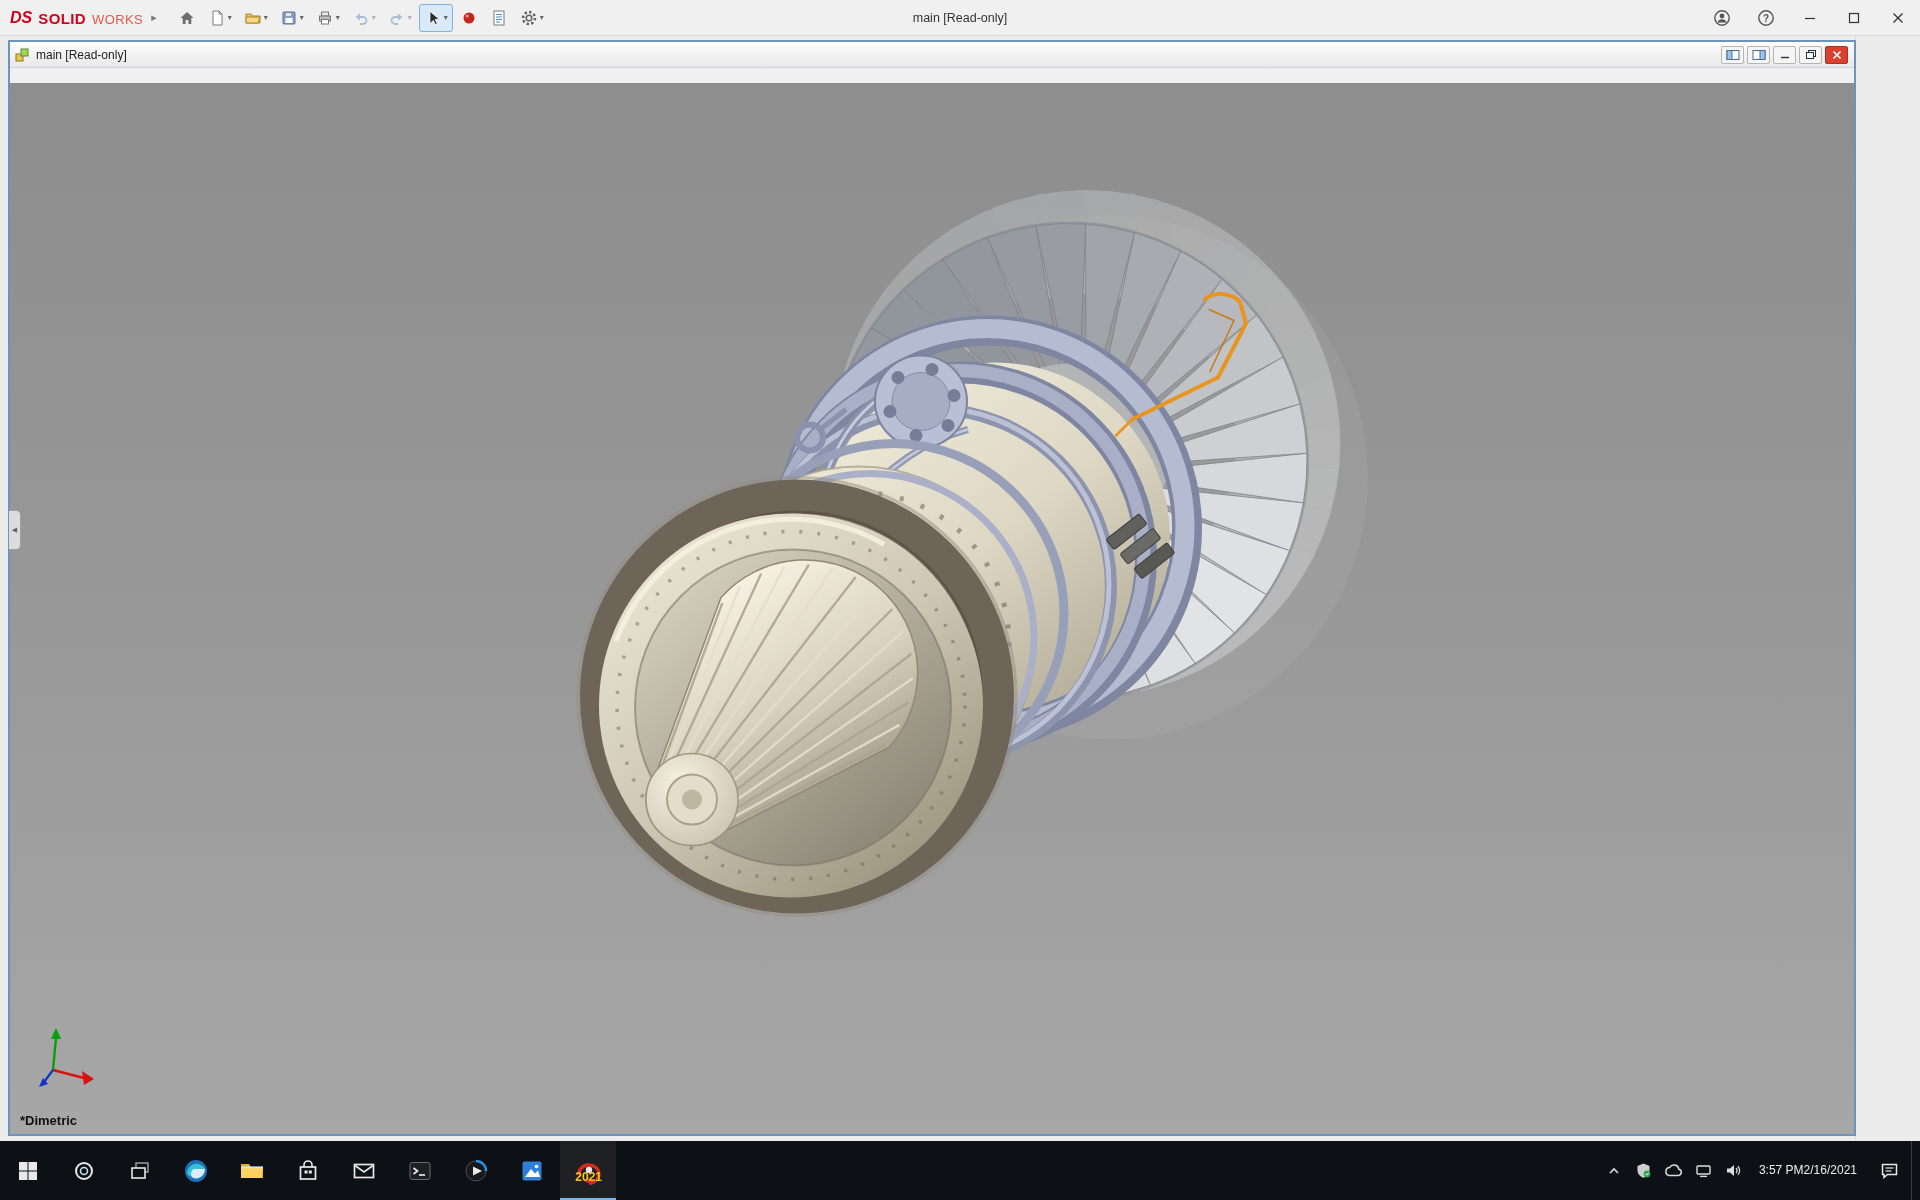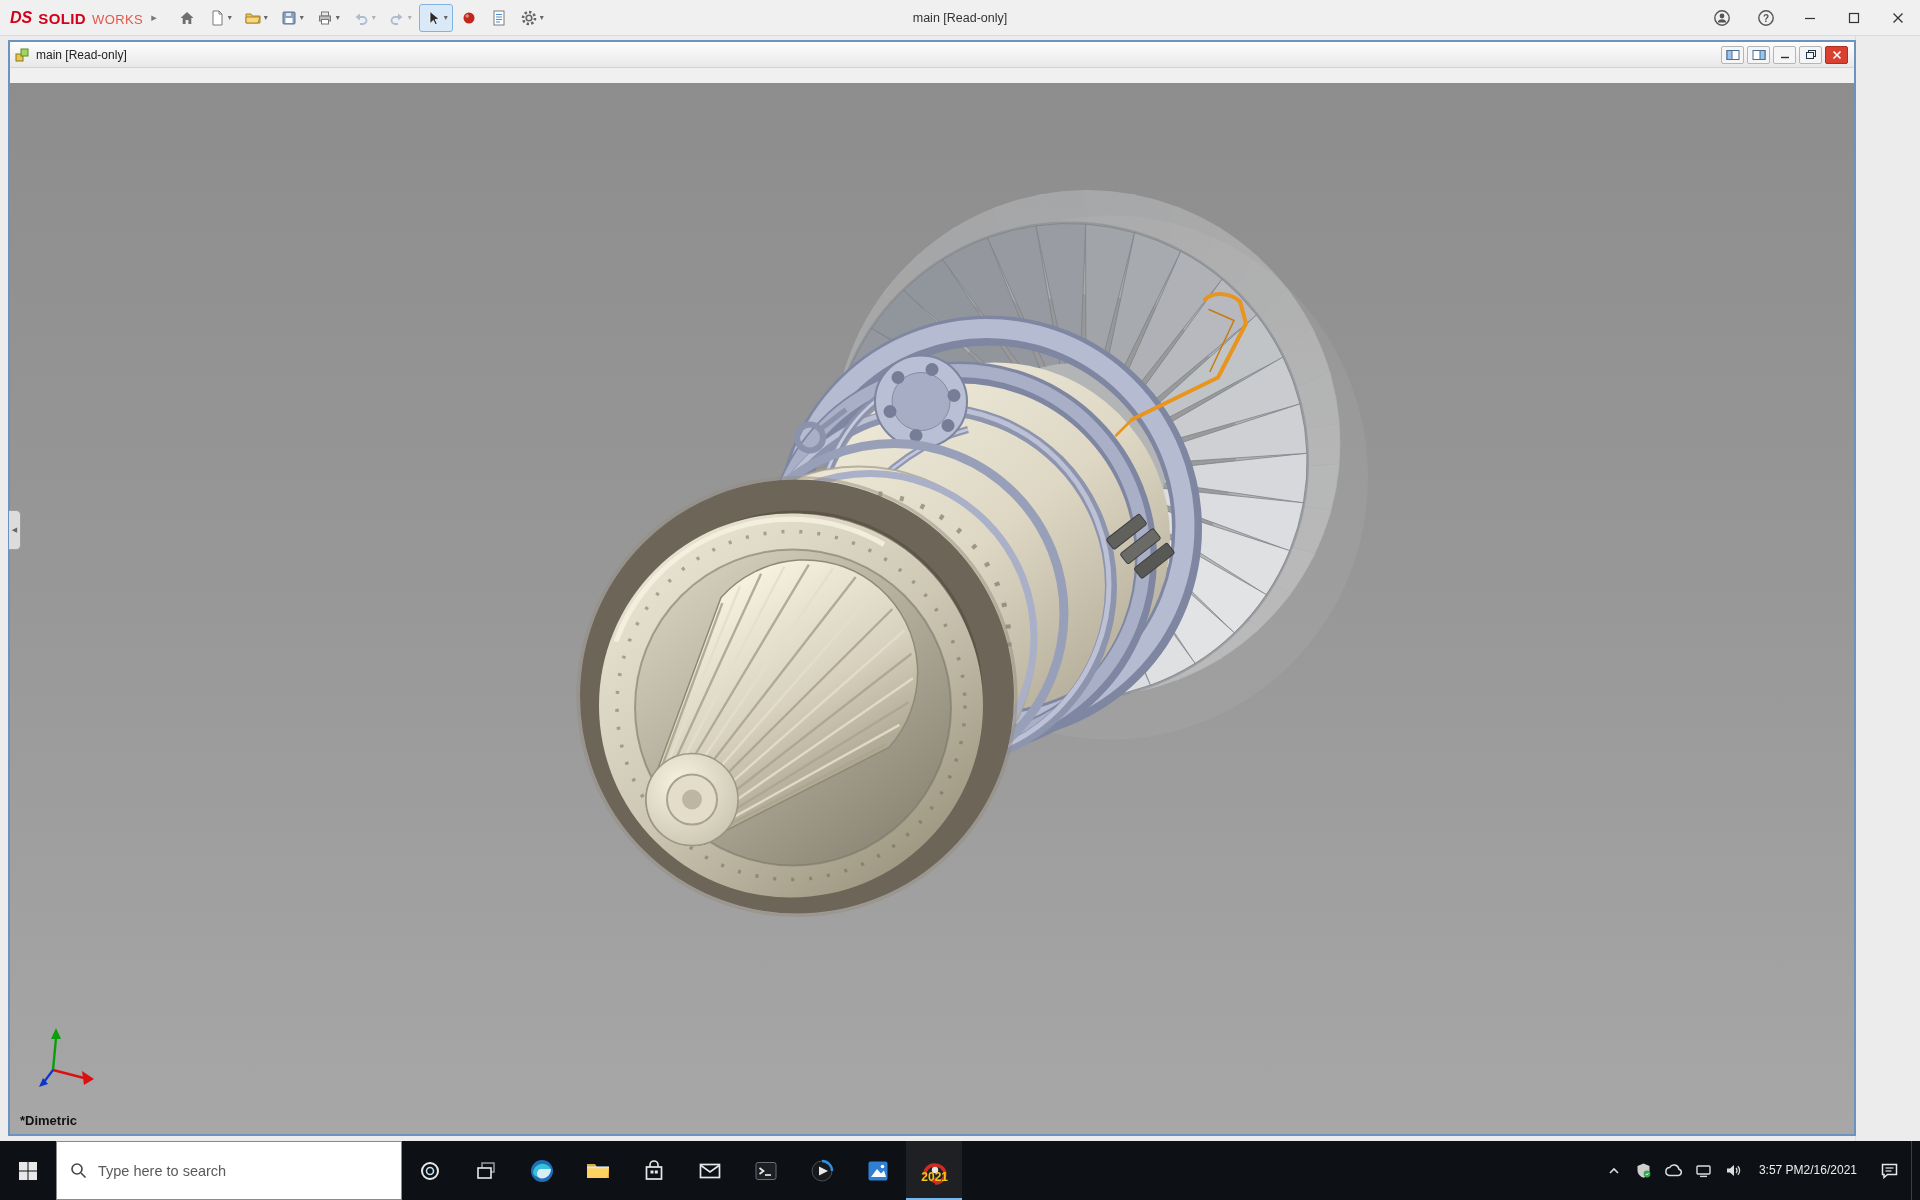--- a/index.html
+++ b/index.html
@@ -438,13 +438,6 @@
           <rect x="11.5" y="11.5" width="8.5" height="8.5" fill="#e8e8e8"></rect>
         </svg>
     </div>
-    <div class="search">
-      <svg width="17" height="17" viewBox="0 0 17 17">
-        <circle cx="7" cy="7" r="5" fill="none" stroke="#444" stroke-width="1.6"></circle>
-        <line x1="11" y1="11" x2="15.5" y2="15.5" stroke="#444" stroke-width="1.6"></line>
-        </svg>
-      <span>Type here to search</span>
-    </div>
     <div class="tb-item">
       <svg width="22" height="22" viewBox="0 0 22 22">
         <circle cx="11" cy="11" r="8" fill="none" stroke="#e8e8e8" stroke-width="2"></circle>

